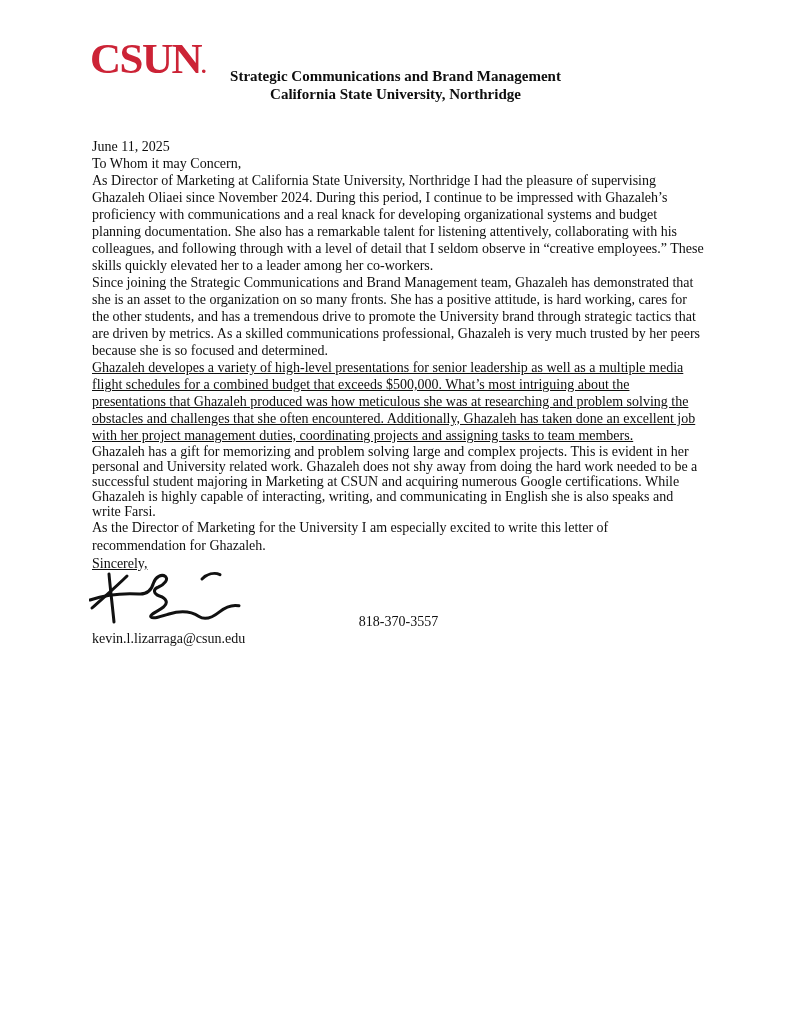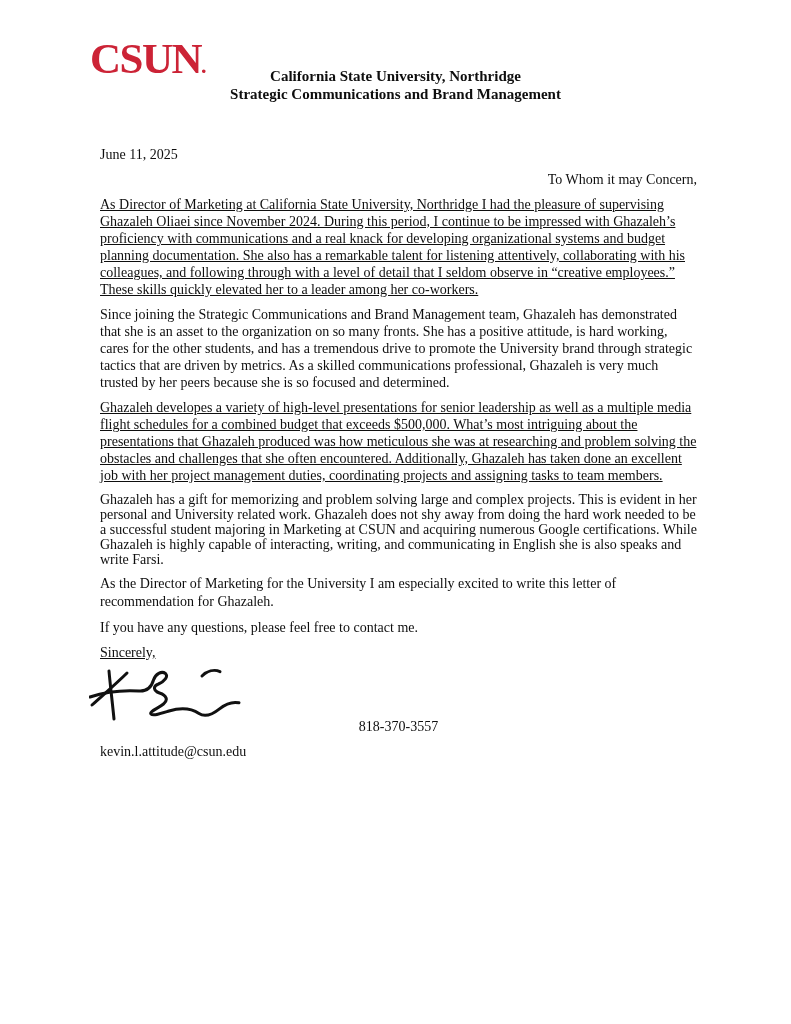--- a/index.html
+++ b/index.html
@@ -75,8 +75,8 @@
   <header>
     <div class="logo"><span>CSUN</span><span class="logo-dot">.</span></div>
     <div class="org">
+      <div>Strategic Communications and Brand Management</div>
       <div>California State University, Northridge</div>
-      <div>Strategic Communications and Brand Management</div>
     </div>
   </header>
 

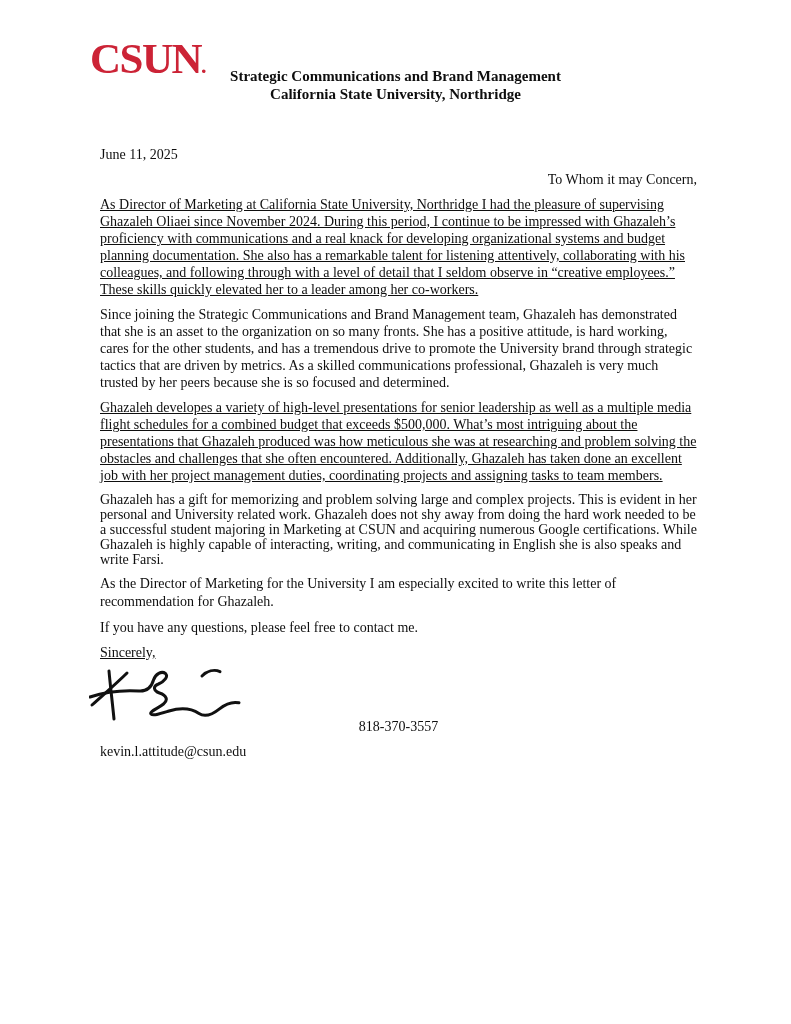--- a/index.html
+++ b/index.html
@@ -48,7 +48,7 @@
     font-size: 14px;
     line-height: 17px;
   }
-  .content p { margin: 8px; }
+  .content p { margin: 0; }
   .date       { margin: 0; }
   .salutation { margin-top: 40px; text-align: right; }
   .para-1     { margin-top: 26px; text-decoration: underline; }

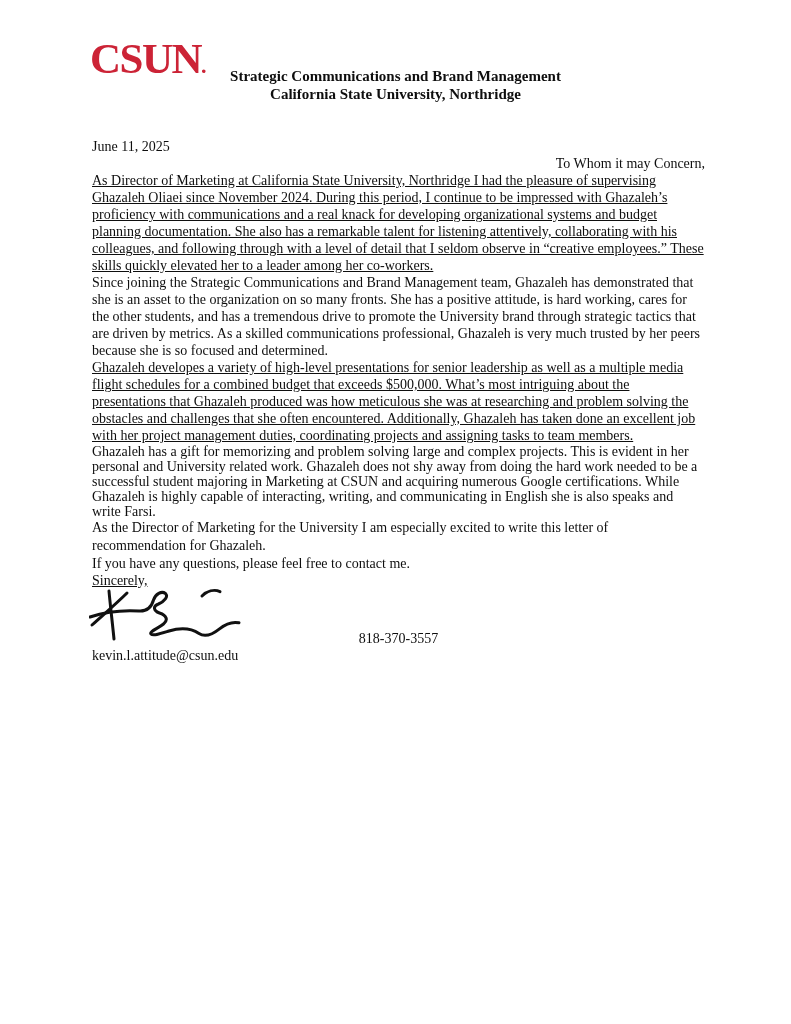--- a/index.html
+++ b/index.html
@@ -50,7 +50,7 @@
   }
   .content p { margin: 0; }
   .date       { margin: 0; }
-  .salutation { margin-top: 40px; text-align: right; }
+  .salutation { margin-top: 40px; }
   .para-1     { margin-top: 26px; text-decoration: underline; }
   .para-2     { margin-top: 17px; }
   .para-3     { margin-top: 15px; text-decoration: underline; }

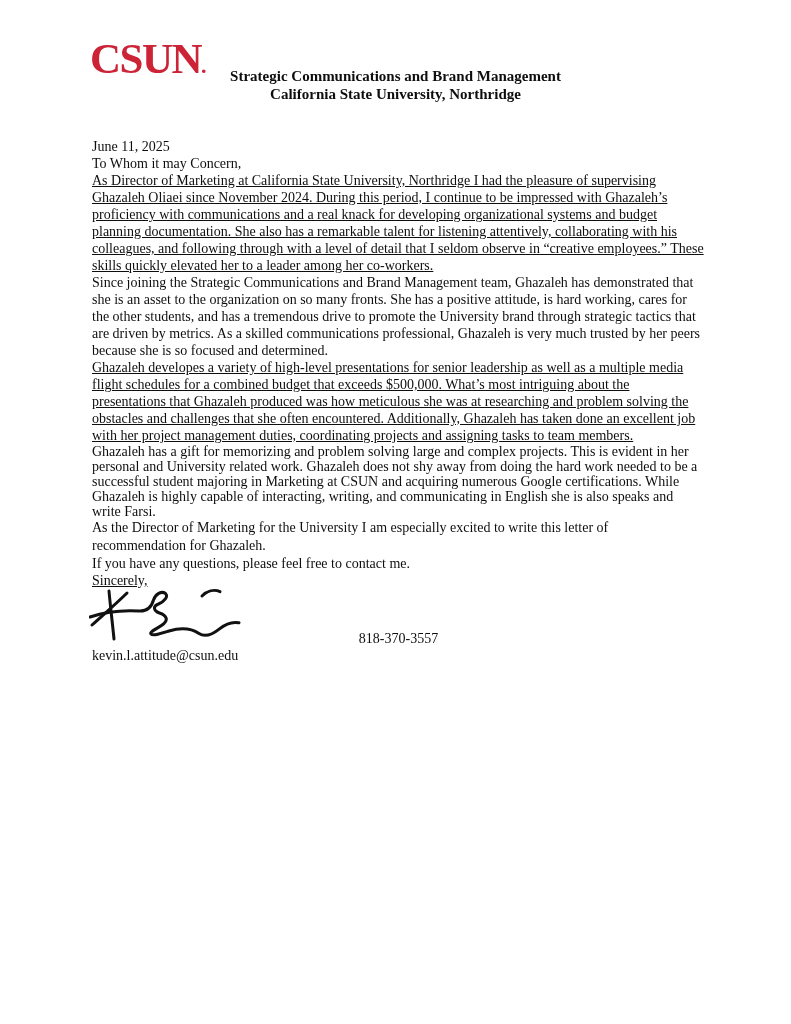--- a/index.html
+++ b/index.html
@@ -51,7 +51,7 @@
   .content p { margin: 0; }
   .date       { margin: 0; }
   .salutation { margin-top: 40px; }
-  .para-1     { margin-top: 26px; text-decoration: underline; }
+  .para-1     { margin-top: 26px; }
   .para-2     { margin-top: 17px; }
   .para-3     { margin-top: 15px; text-decoration: underline; }
   .para-4     { margin-top: 12px; line-height: 15px; }

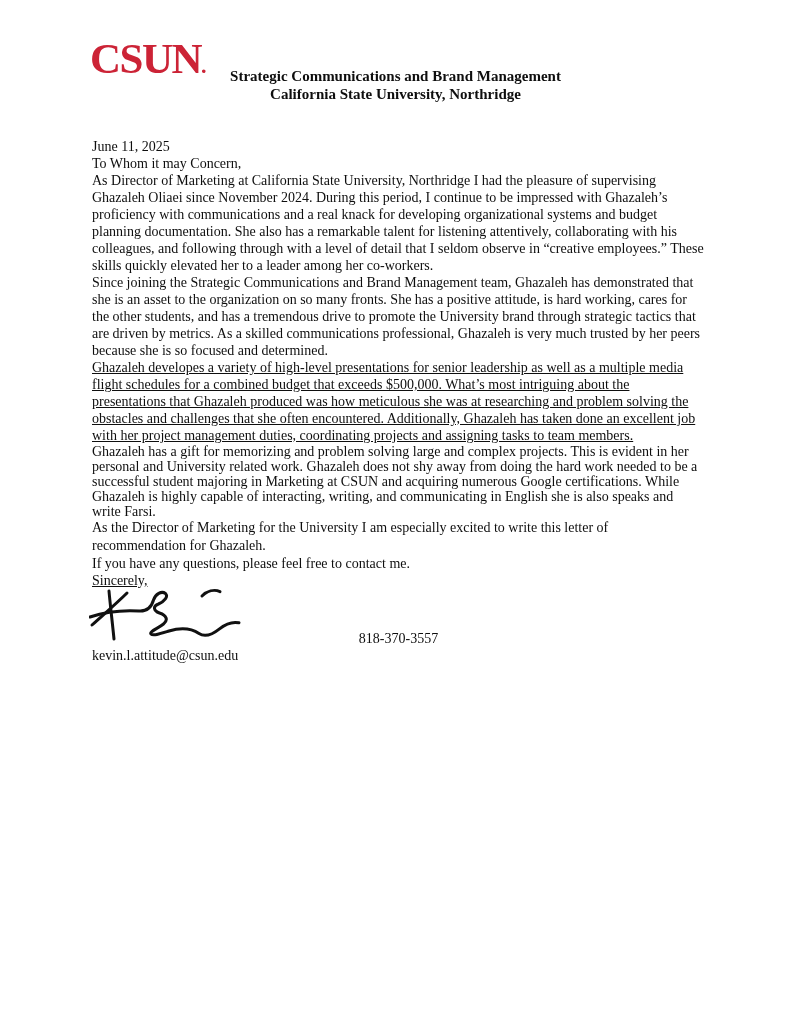--- a/index.html
+++ b/index.html
@@ -89,7 +89,6 @@
     <p class="para-3">Ghazaleh developes a variety of high-level presentations for senior leadership as well as a multiple media flight schedules for a combined budget that exceeds $500,000. What’s most intriguing about the presentations that Ghazaleh produced was how meticulous she was at researching and problem solving the obstacles and challenges that she often encountered. Additionally, Ghazaleh has taken done an excellent job with her project management duties, coordinating projects and assigning tasks to team members.</p>
     <p class="para-4">Ghazaleh has a gift for memorizing and problem solving large and complex projects. This is evident in her personal and University related work. Ghazaleh does not shy away from doing the hard work needed to be a successful student majoring in Marketing at CSUN and acquiring numerous Google certifications. While Ghazaleh is highly capable of interacting, writing, and communicating in English she is also speaks and write Farsi.</p>
     <p class="para-5">As the Director of Marketing for the University I am especially excited to write this letter of recommendation for Ghazaleh.</p>
-    <p class="para-6">If you have any questions, please feel free to contact me.</p>
 
     <p class="closing">Sincerely,</p>
 

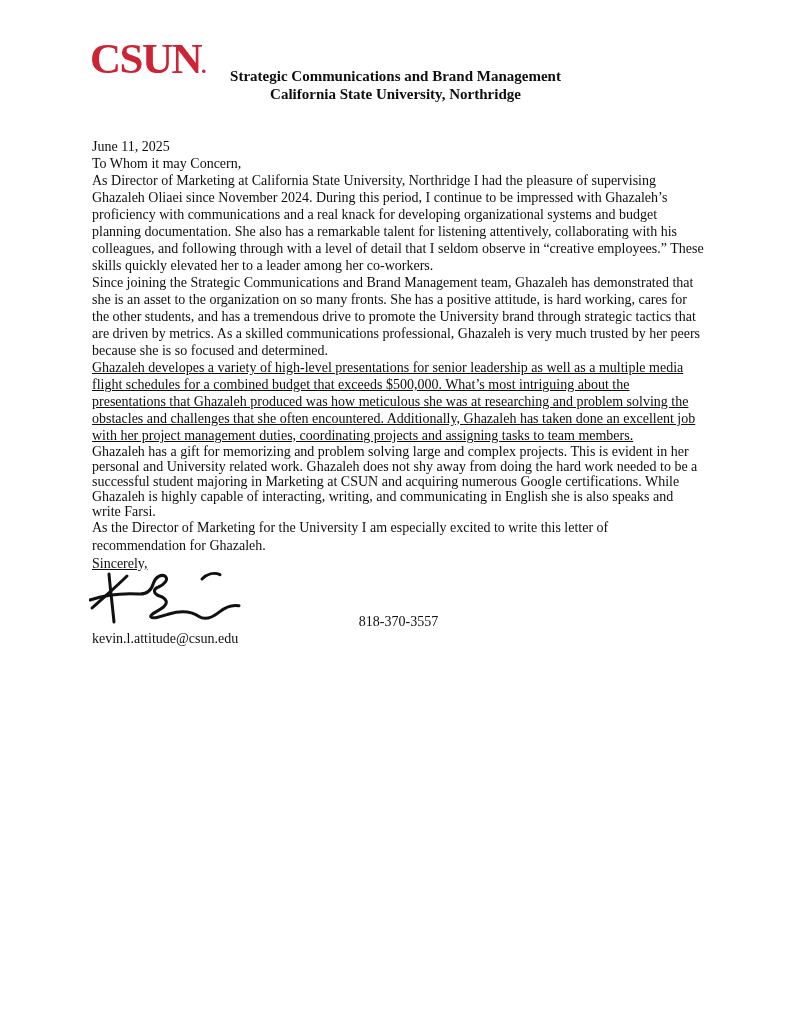--- a/index.html
+++ b/index.html
@@ -103,7 +103,7 @@
 
 
     <p class="phone">818-370-3557</p>
-    <p class="email">kevin.l.attitude@csun.edu</p>
+    <p class="email">kevin.l.lizarraga@csun.edu</p>
   </main>
 
 </div>

